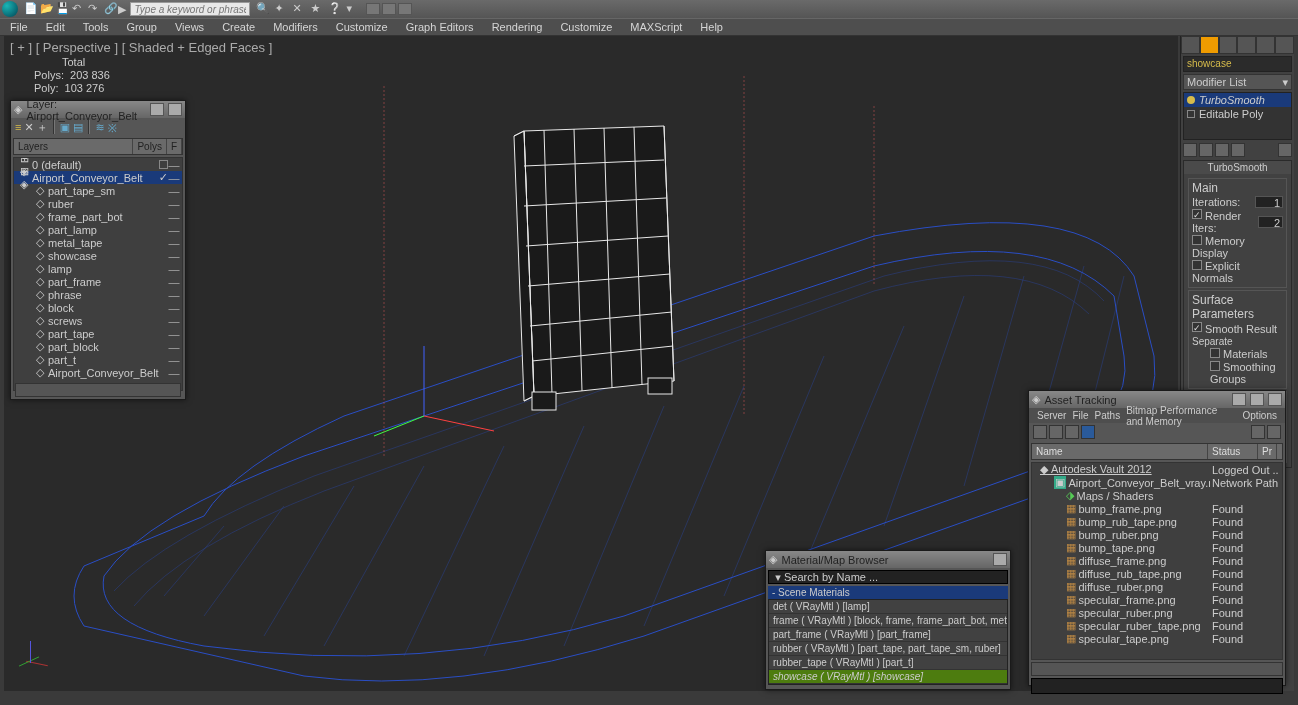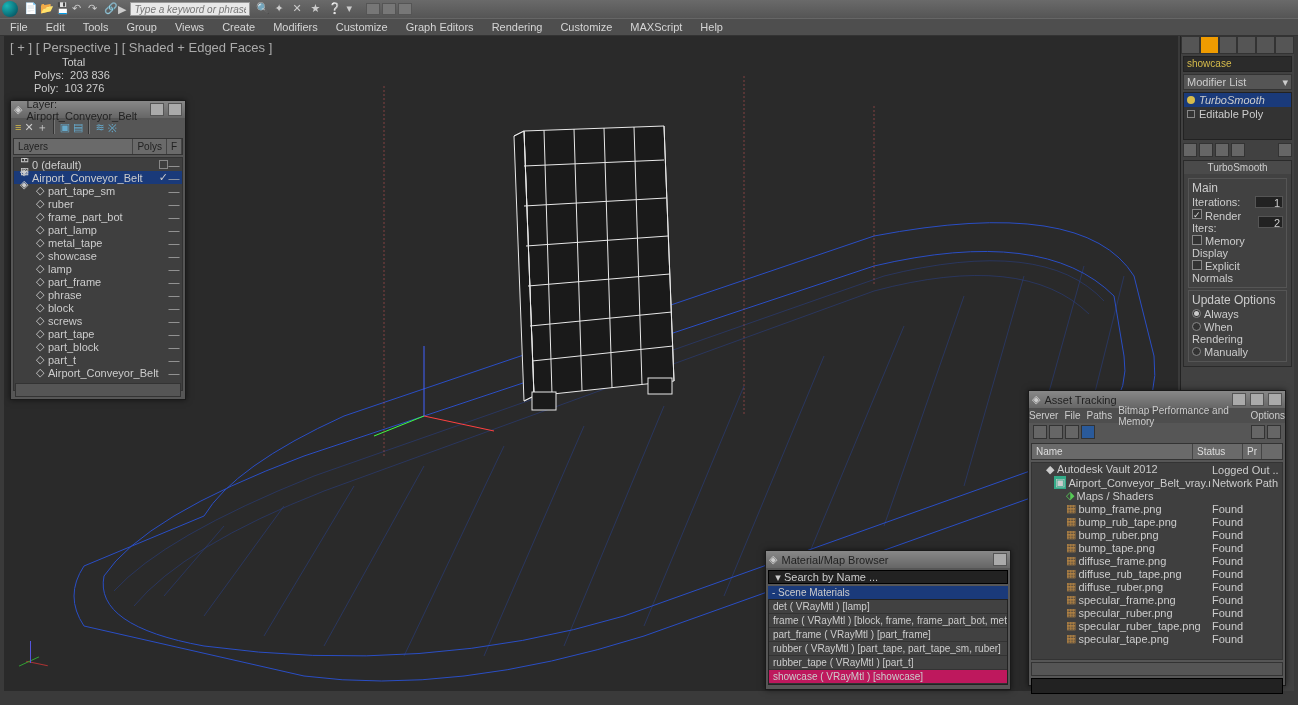--- a/index.html
+++ b/index.html
@@ -284,6 +284,19 @@
           </div>
       </div>
       <div class="group">
+        <div class="group-title">Surface Parameters</div>
+        <div class="param">
+            <span><span class="chk on"></span><span>Smooth Result</span></span>
+          </div>
+        <div style="font-size:10px;">Separate</div>
+        <div class="param indented">
+            <span><span class="chk"></span><span>Materials</span></span>
+          </div>
+        <div class="param indented">
+            <span><span class="chk"></span><span>Smoothing Groups</span></span>
+          </div>
+      </div>
+      <div class="group">
         <div class="group-title">Update Options</div>
         <div class="param">
             <span><span class="radio on"></span><span>Always</span></span>

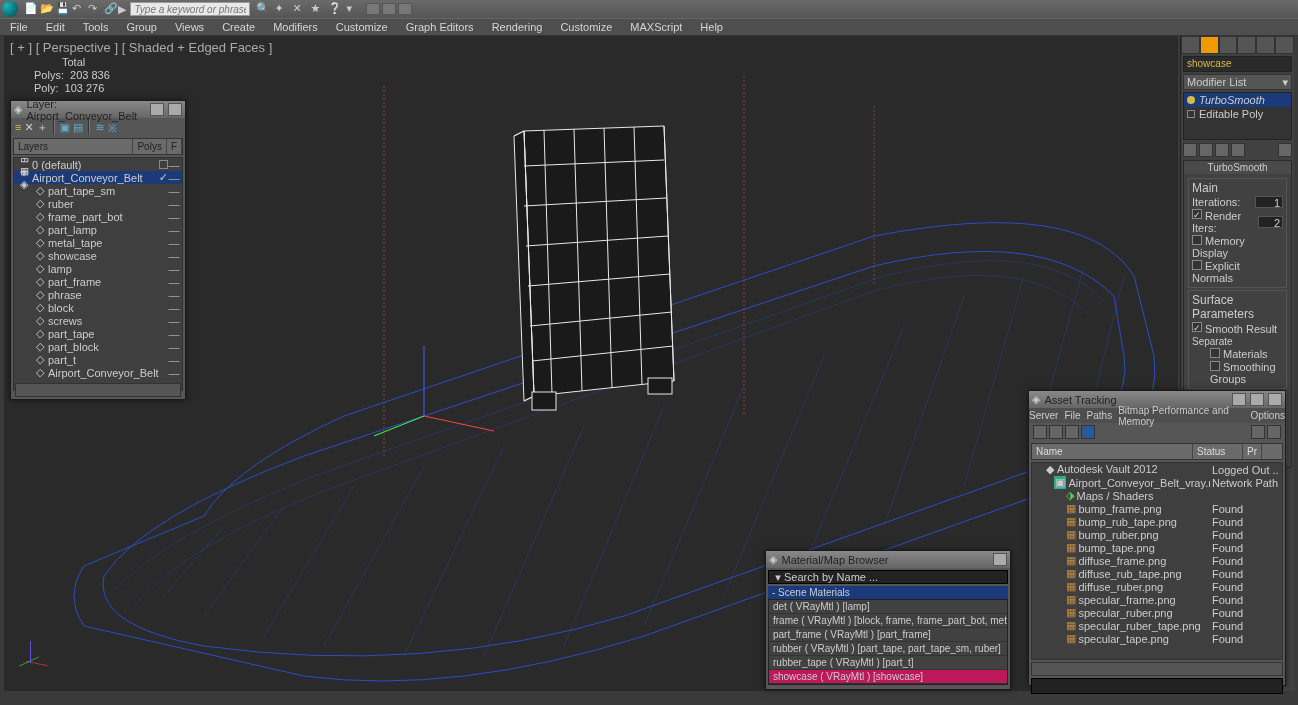--- a/index.html
+++ b/index.html
@@ -91,7 +91,7 @@
 
 
 .asset-panel { top: 390px; left: 1028px; width: 258px; height: 296px; }
-.asset-menu { height: 15px; background: #4e4e4e; display: flex; gap: 6px; padding: 0 0; align-items: center; }
+.asset-menu { height: 15px; background: #4e4e4e; display: flex; gap: 6px; padding: 0 8px; align-items: center; }
 .asset-menu div { font-size: 10px; }
 .asset-tools { height: 18px; background: #565656; display: flex; gap: 2px; padding: 2px 4px; align-items: center; justify-content: space-between; }
 .asset-tools-l, .asset-tools-r { display: flex; gap: 2px; }

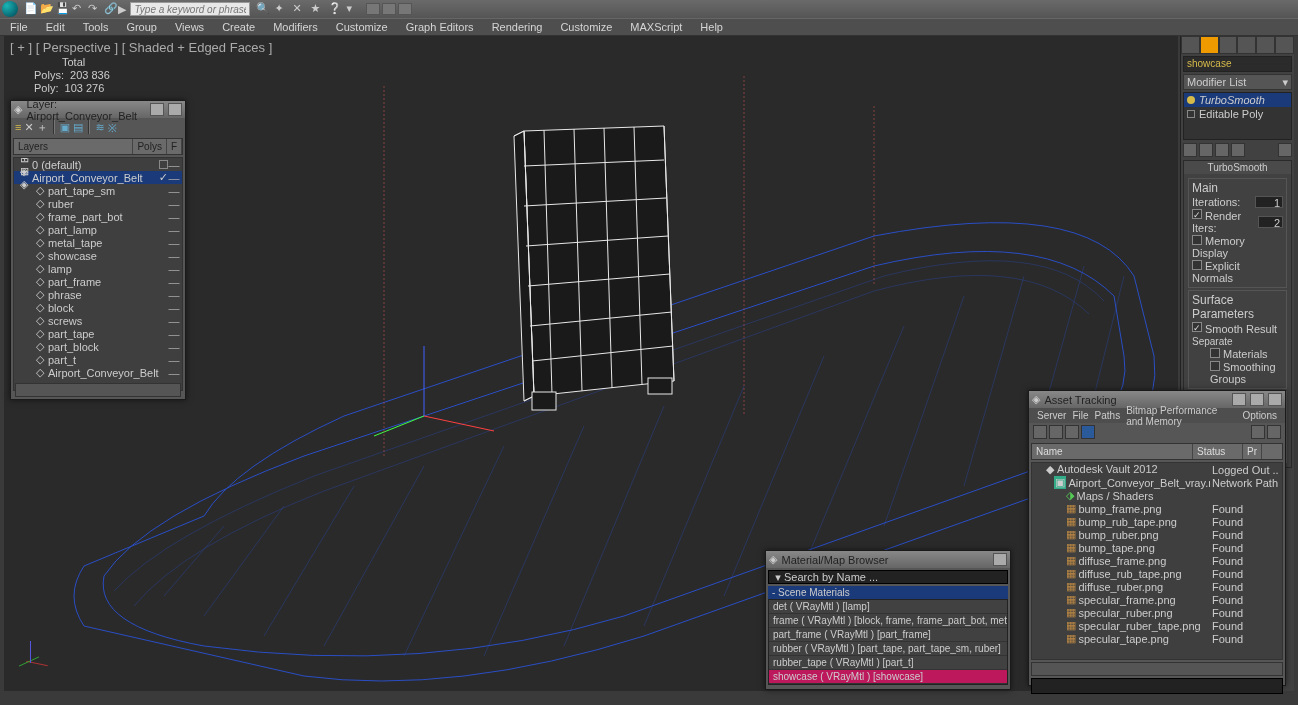--- a/index.html
+++ b/index.html
@@ -493,7 +493,7 @@
     </div>
   </div>
   <div class="asset-header">
-    <div style="width:161px">Name</div>
+    <div style="width:176px">Name</div>
     <div style="width:50px">Status</div>
     <div>Pr</div>
   </div>

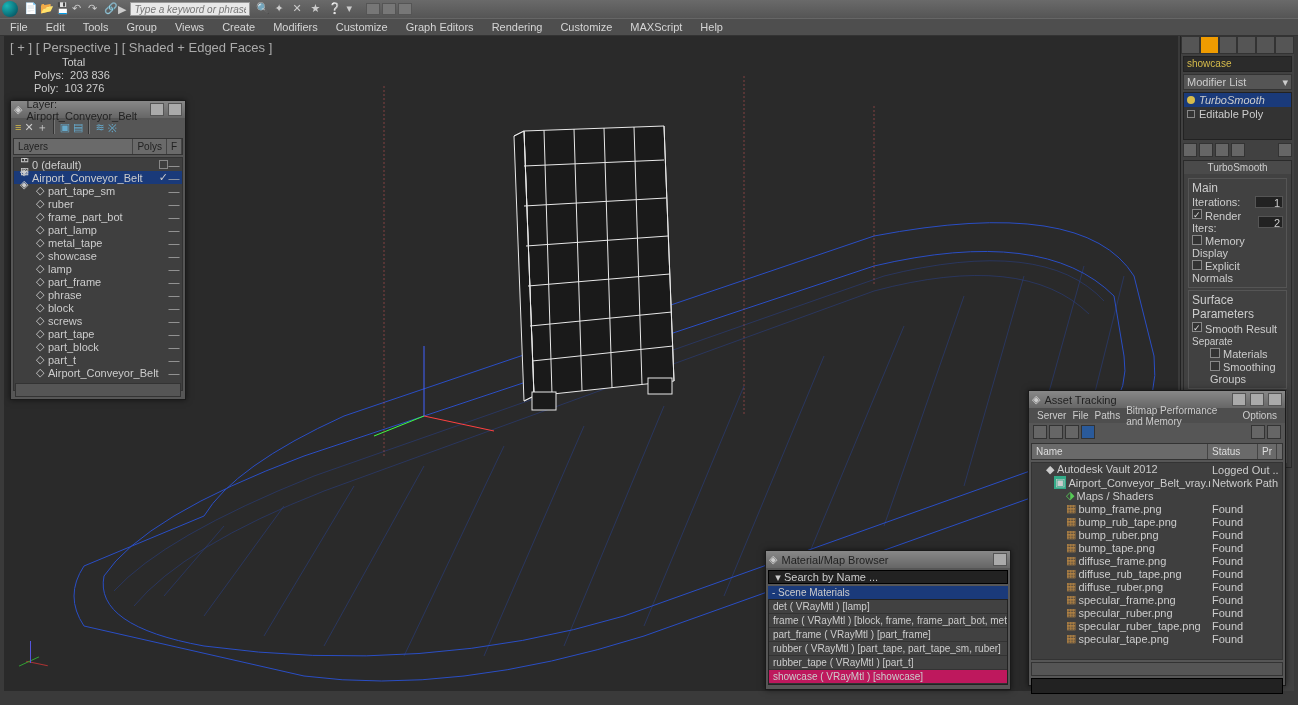--- a/index.html
+++ b/index.html
@@ -103,7 +103,7 @@
 .asset-row { display: flex; align-items: center; height: 13px; font-size: 10px; }
 .asset-row .nm { width: 178px; display: flex; align-items: center; gap: 2px; white-space: nowrap; overflow: hidden; }
 .asset-row .st { width: 68px; white-space: nowrap; overflow: hidden; padding-left: 2px; }
-.indent1 { padding-left: 14px; }
+.indent1 { padding-left: 8px; text-decoration: underline; }
 .indent2 { padding-left: 22px; }
 .indent3 { padding-left: 34px; }
 .asset-scroll { margin: 2px; height: 14px; background: #555; border: 1px solid #333; }

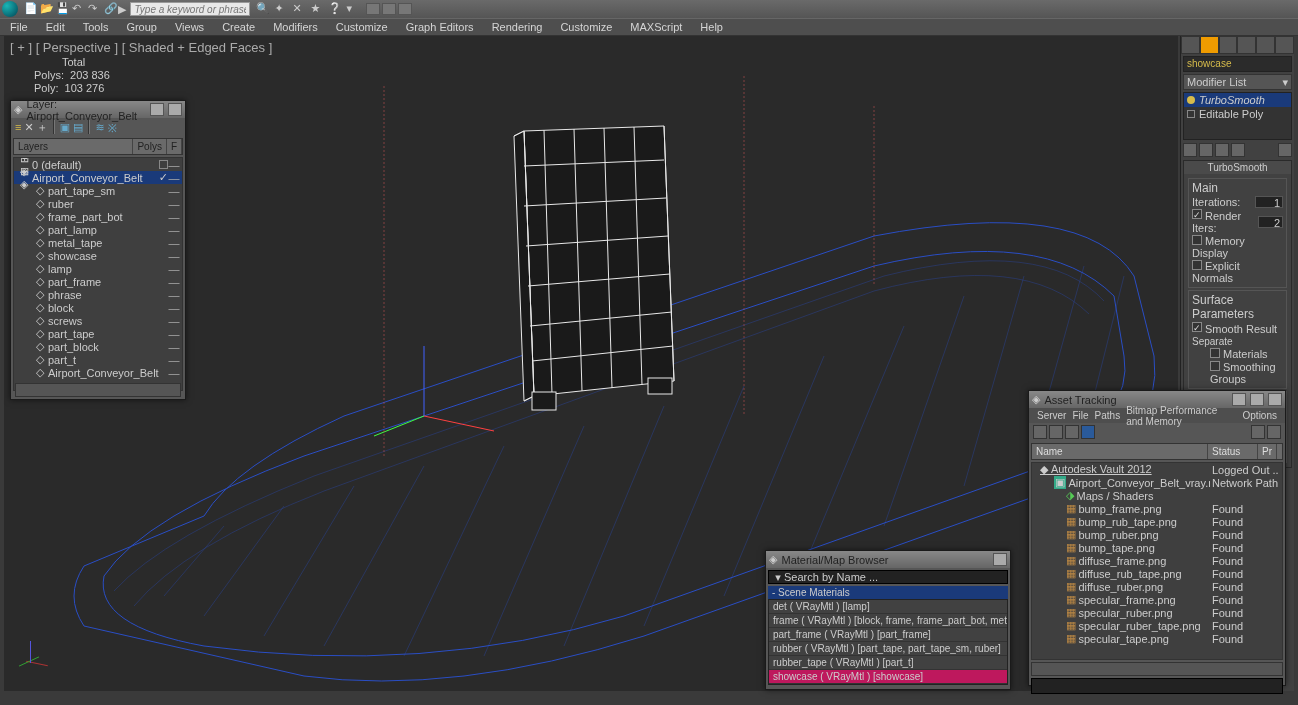--- a/index.html
+++ b/index.html
@@ -87,7 +87,7 @@
 .mat-sect { margin: 0 2px; background: #1a3a7a; padding: 1px 4px; font-size: 10px; }
 .mat-list { margin: 0 2px 2px; border: 1px solid #222; background: #414141; }
 .mat-item { padding: 1px 4px; font-size: 10px; border-bottom: 1px solid #333; height: 14px; white-space: nowrap; overflow: hidden; }
-.mat-item.sel { background: #be185d; }
+.mat-item.sel { background: #4d7c0f; font-style: italic; }
 
 
 .asset-panel { top: 390px; left: 1028px; width: 258px; height: 296px; }

